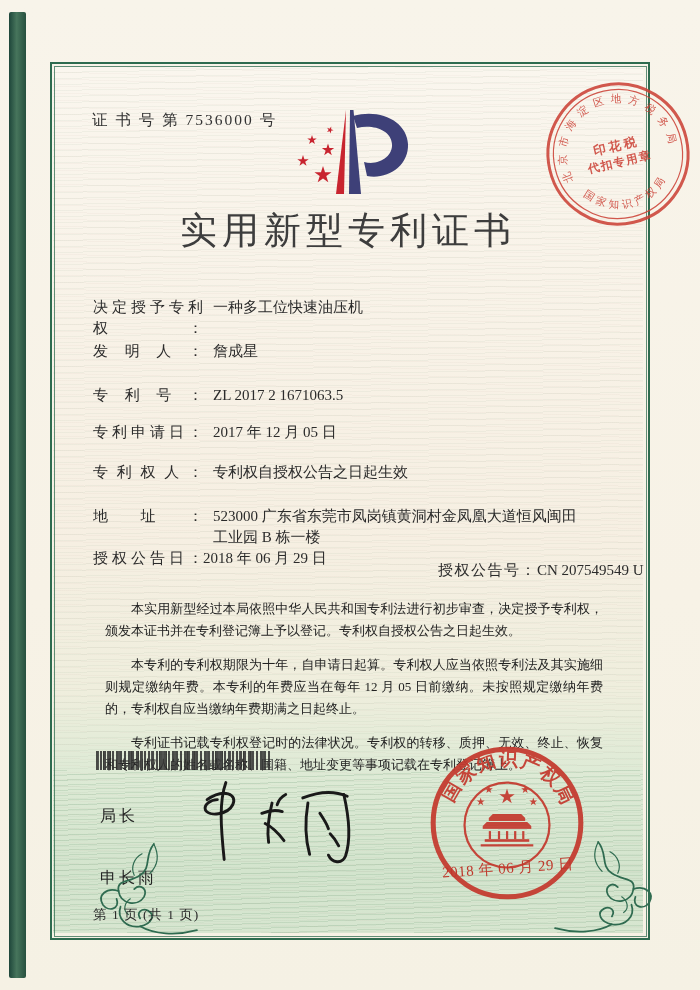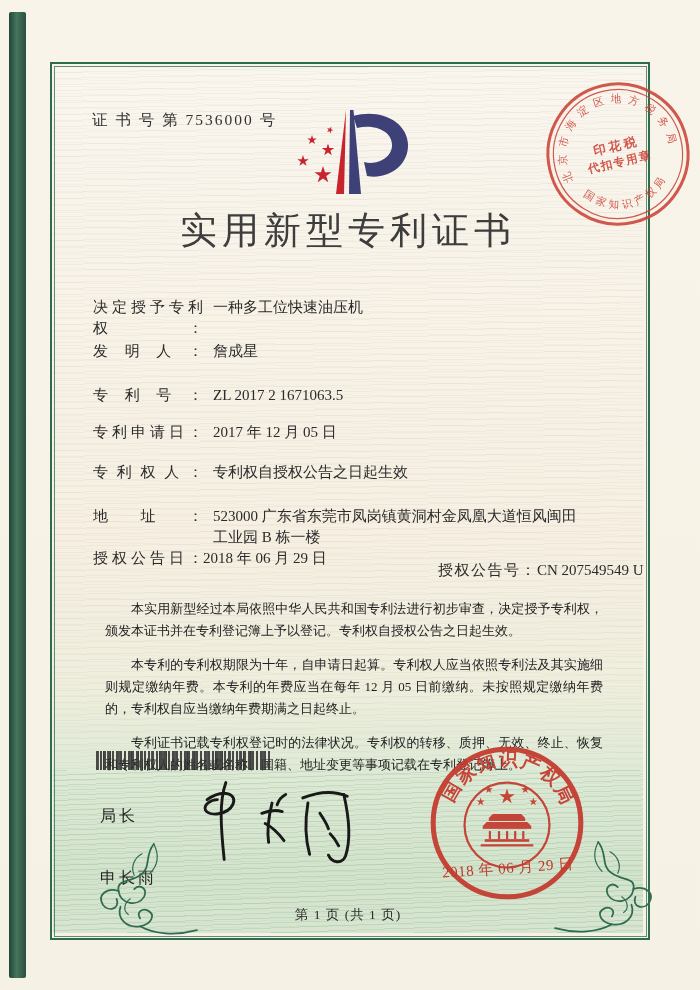--- a/index.html
+++ b/index.html
@@ -52,8 +52,8 @@
     font-size:15px;color:#bf382c;letter-spacing:.5px;transform:rotate(-4deg);}
   .tax-stamp{position:absolute;left:542px;top:72px;width:152px;height:164px;
     transform:rotate(-13deg);opacity:.88;}
-  .footer{position:absolute;left:50px;top:906px;width:596px;text-align:center;
-    font-size:13.5px;color:#2c2c2c;letter-spacing:1px;}
+  .footer{position:absolute;left:50px;top:906px;width:596px;
+    font-size:13.5px;color:#2c2c2c;letter-spacing:1px;padding-left:43px;}
   .flourish{position:absolute;width:110px;height:98px;}
   .fl-left{left:90px;top:842px;}
   .fl-right{left:552px;top:840px;transform:scaleX(-1);}

